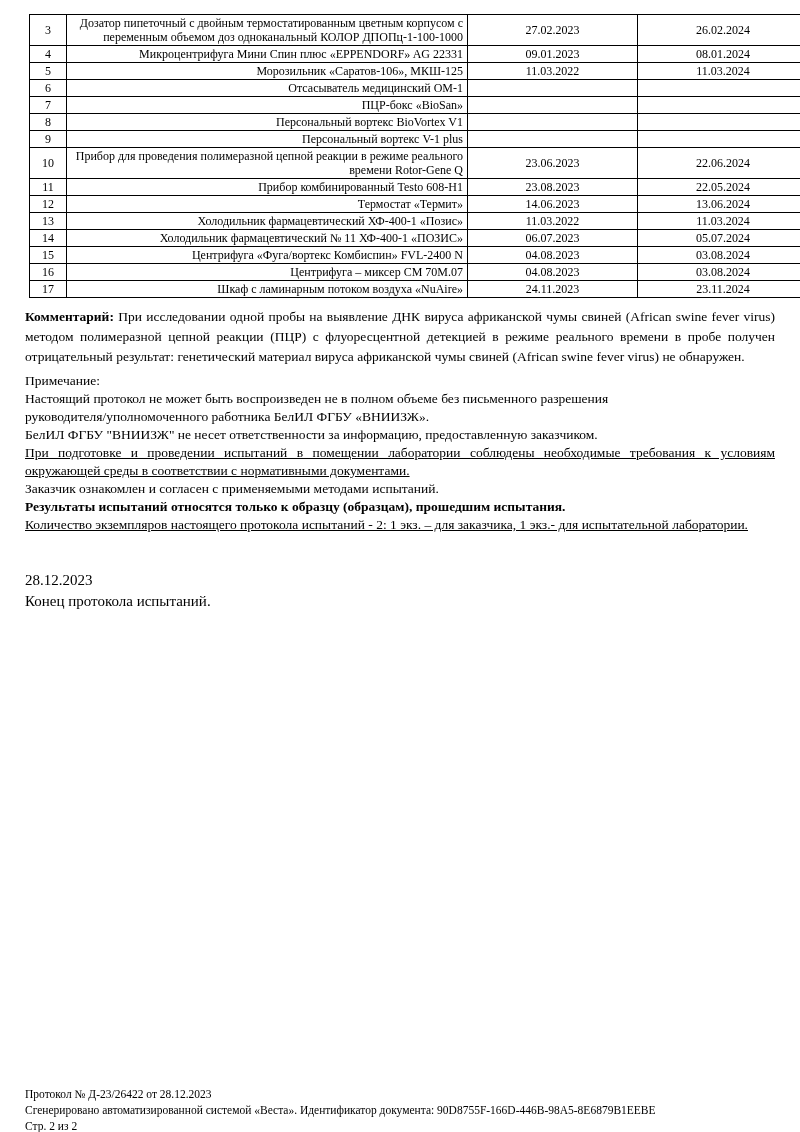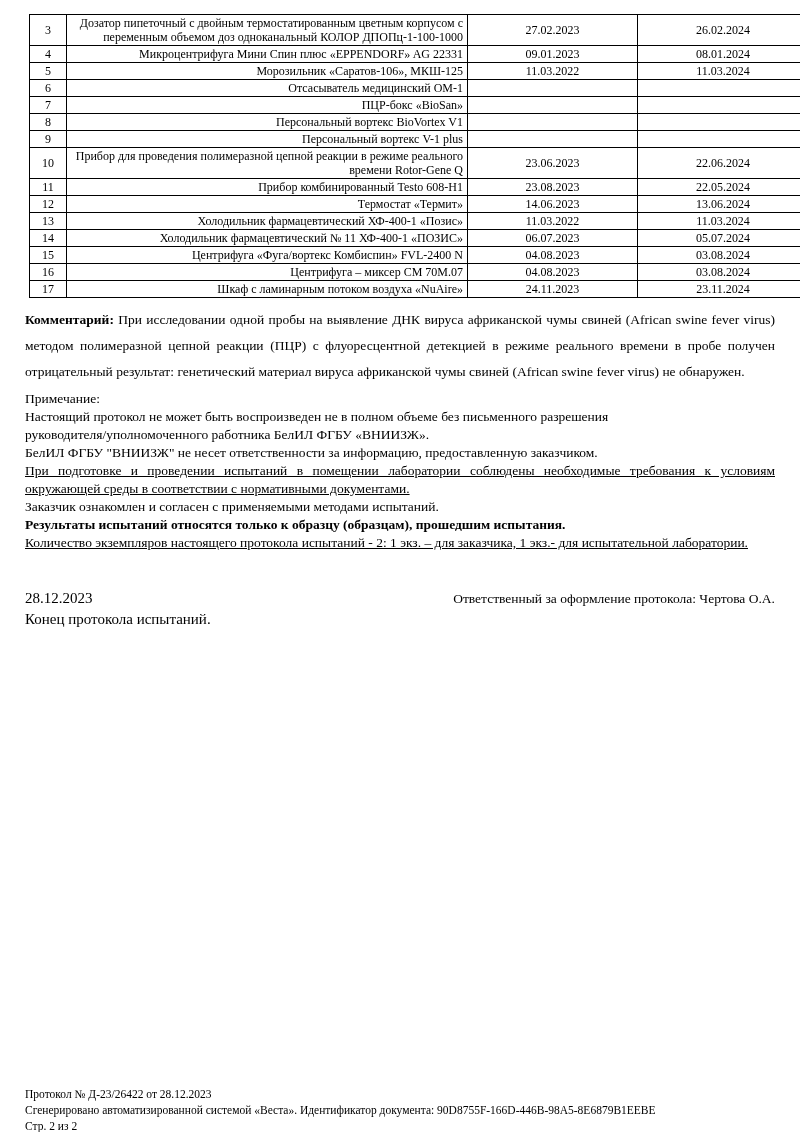--- a/index.html
+++ b/index.html
@@ -45,7 +45,7 @@
   .comment {
     margin: 9px 0 0 0;
     font-size: 13.5px;
-    line-height: 26px;
+    line-height: 20px;
     text-align: justify;
   }
   .comment b { font-weight: bold; }

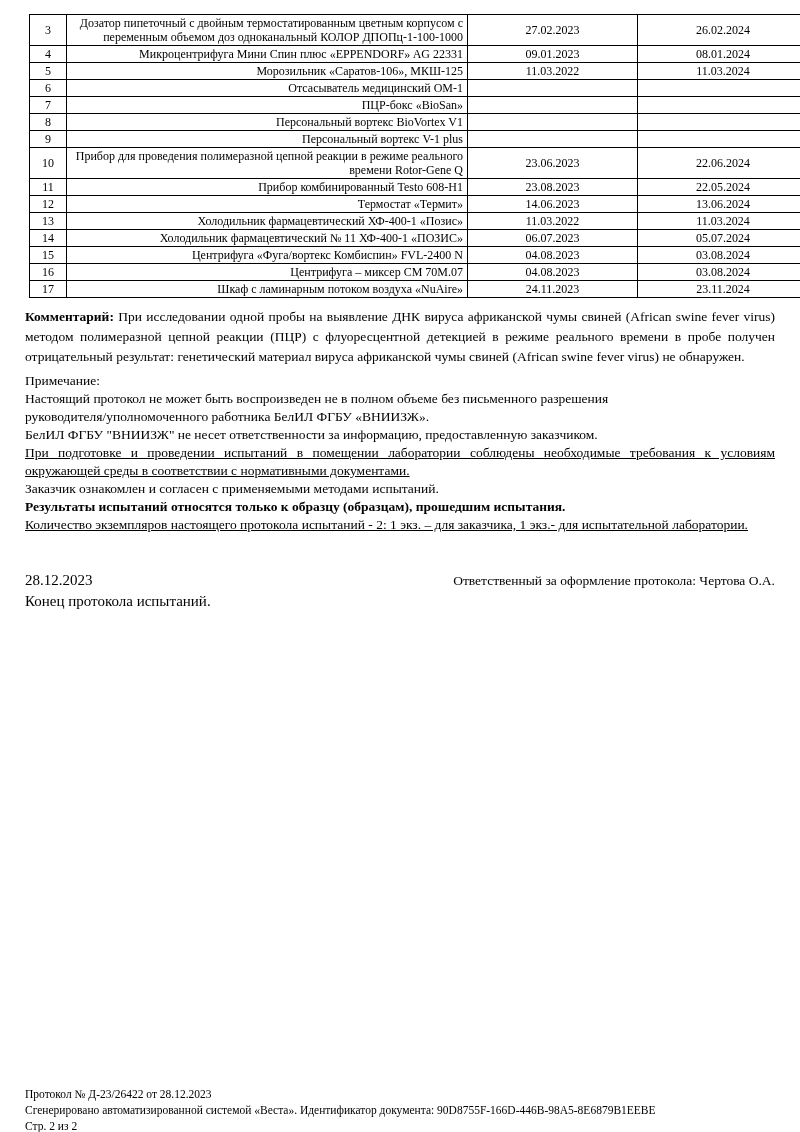--- a/index.html
+++ b/index.html
@@ -198,7 +198,6 @@
     <div class="signoff">
       <div class="signoff-row">
         <span class="signoff-date">28.12.2023</span>
-        <span class="signoff-resp">Ответственный за оформление протокола: Чертова О.А.</span>
       </div>
       <div class="end-line">Конец протокола испытаний.</div>
     </div>

